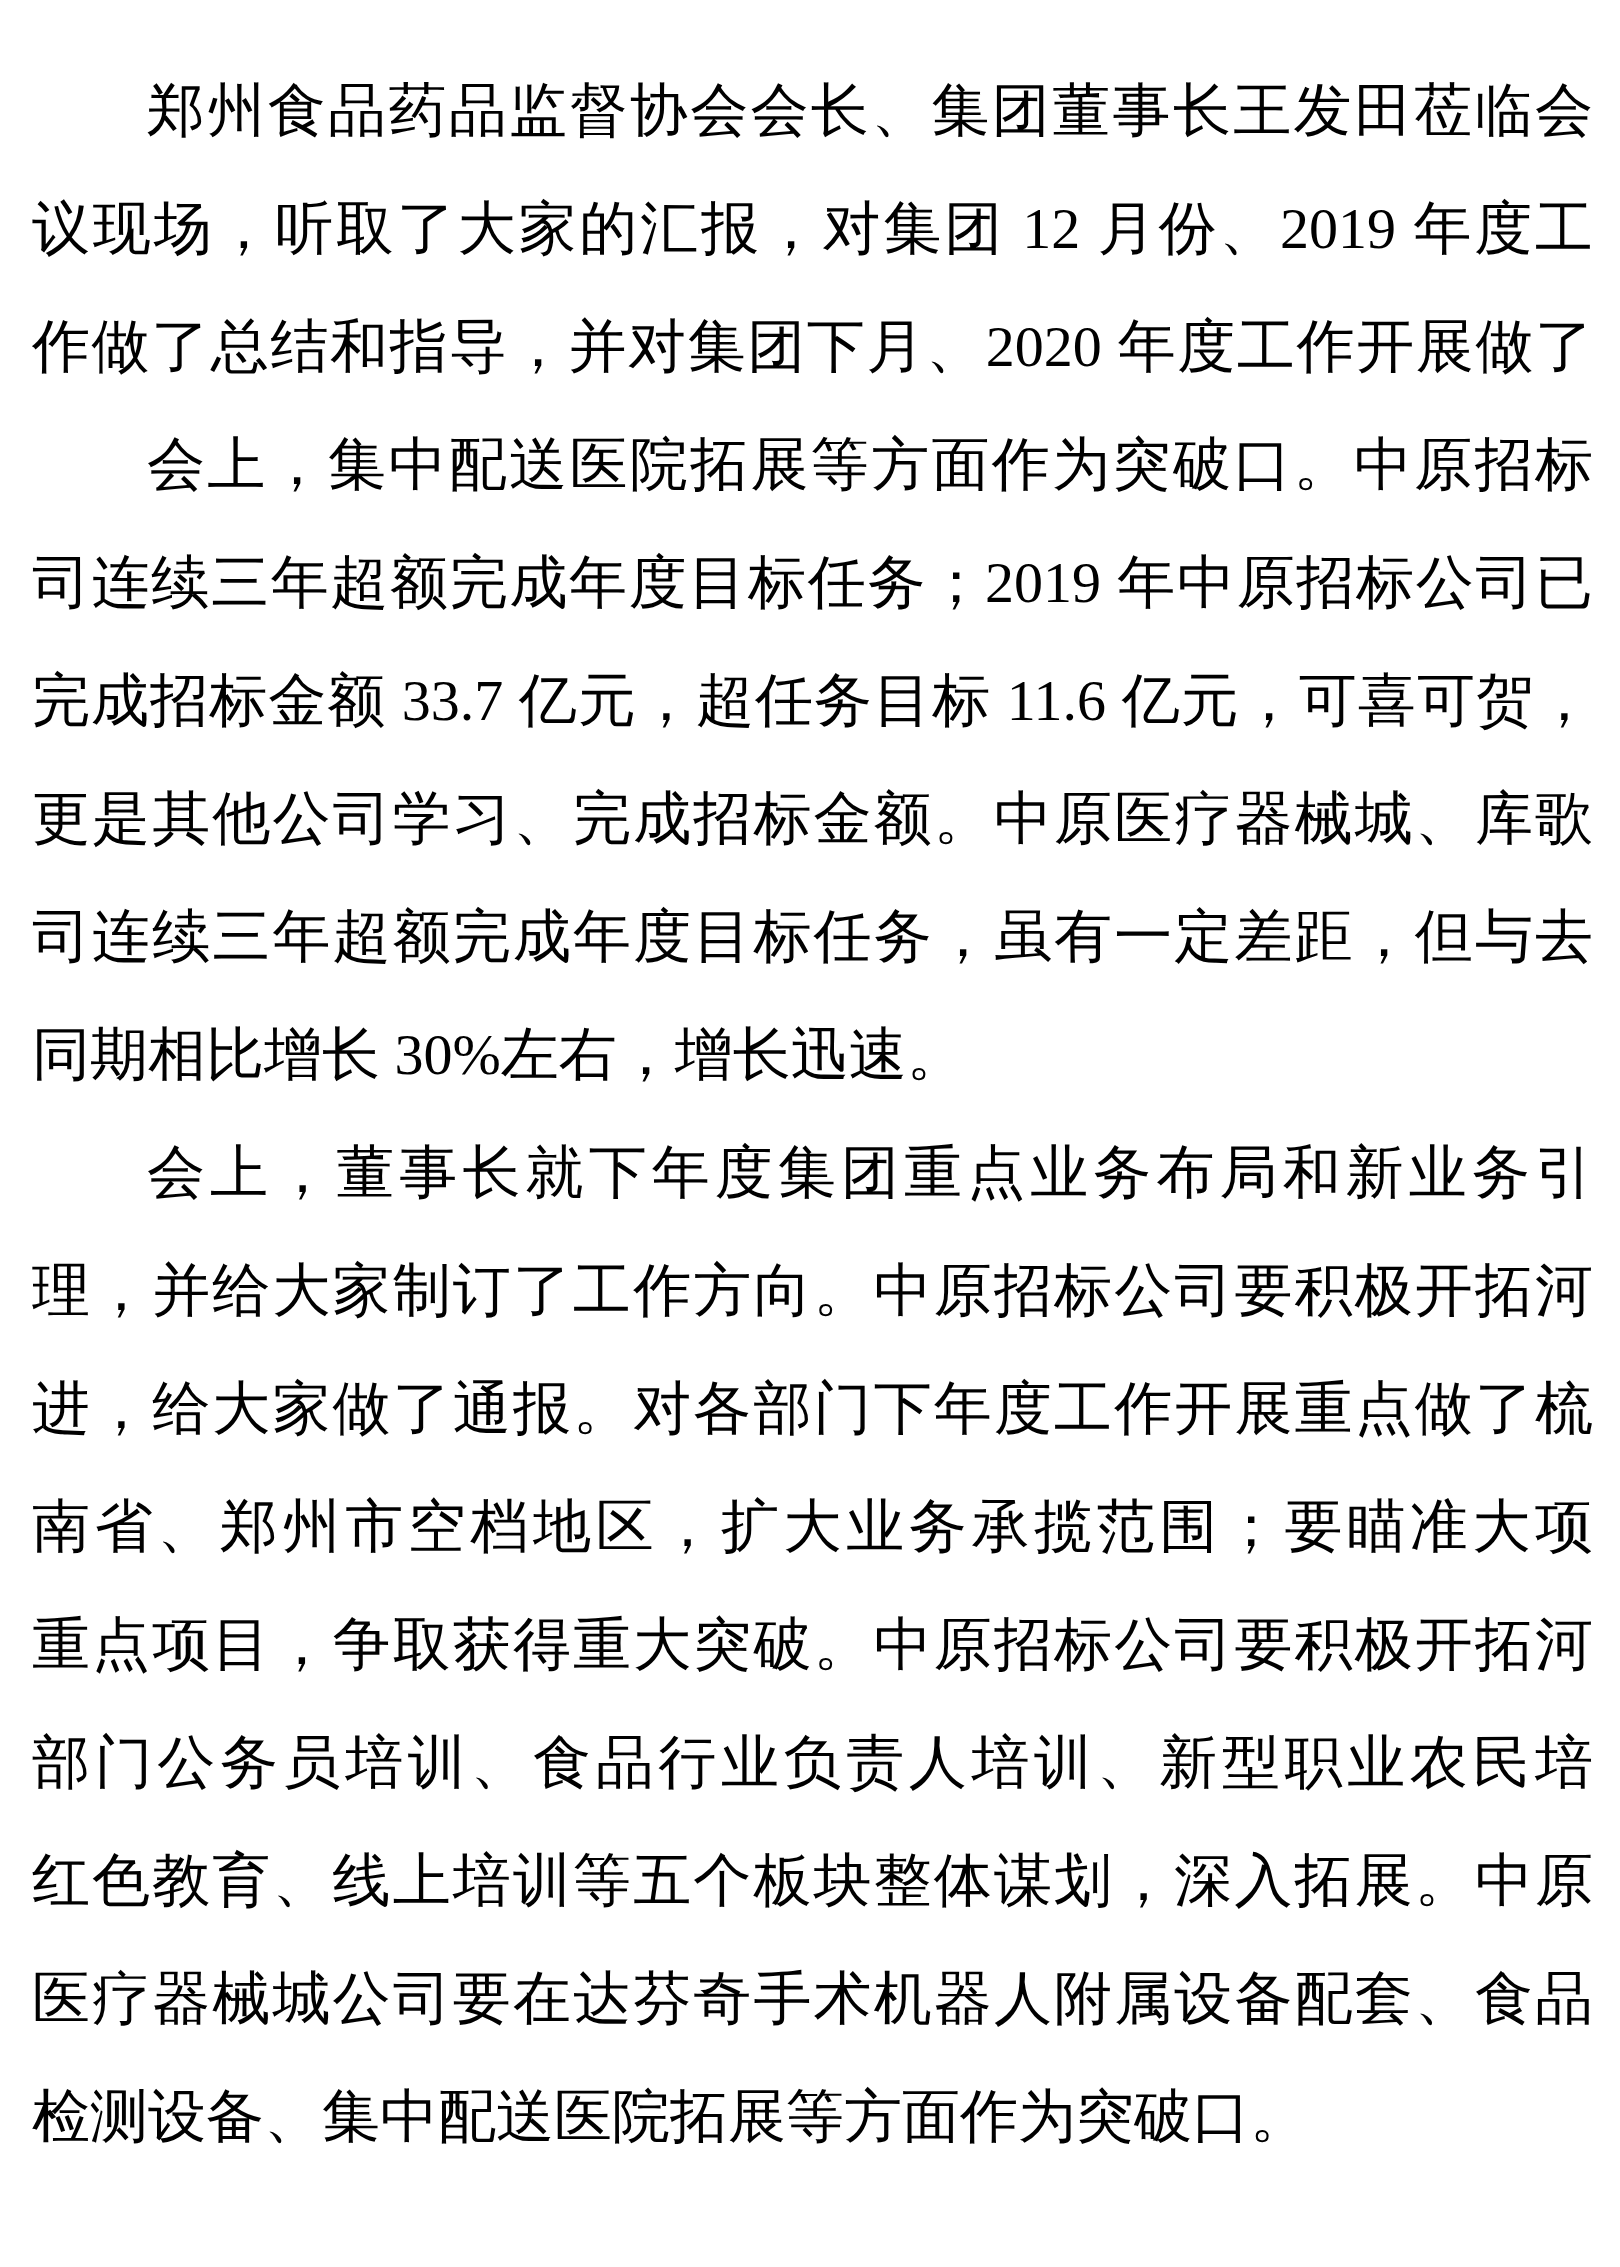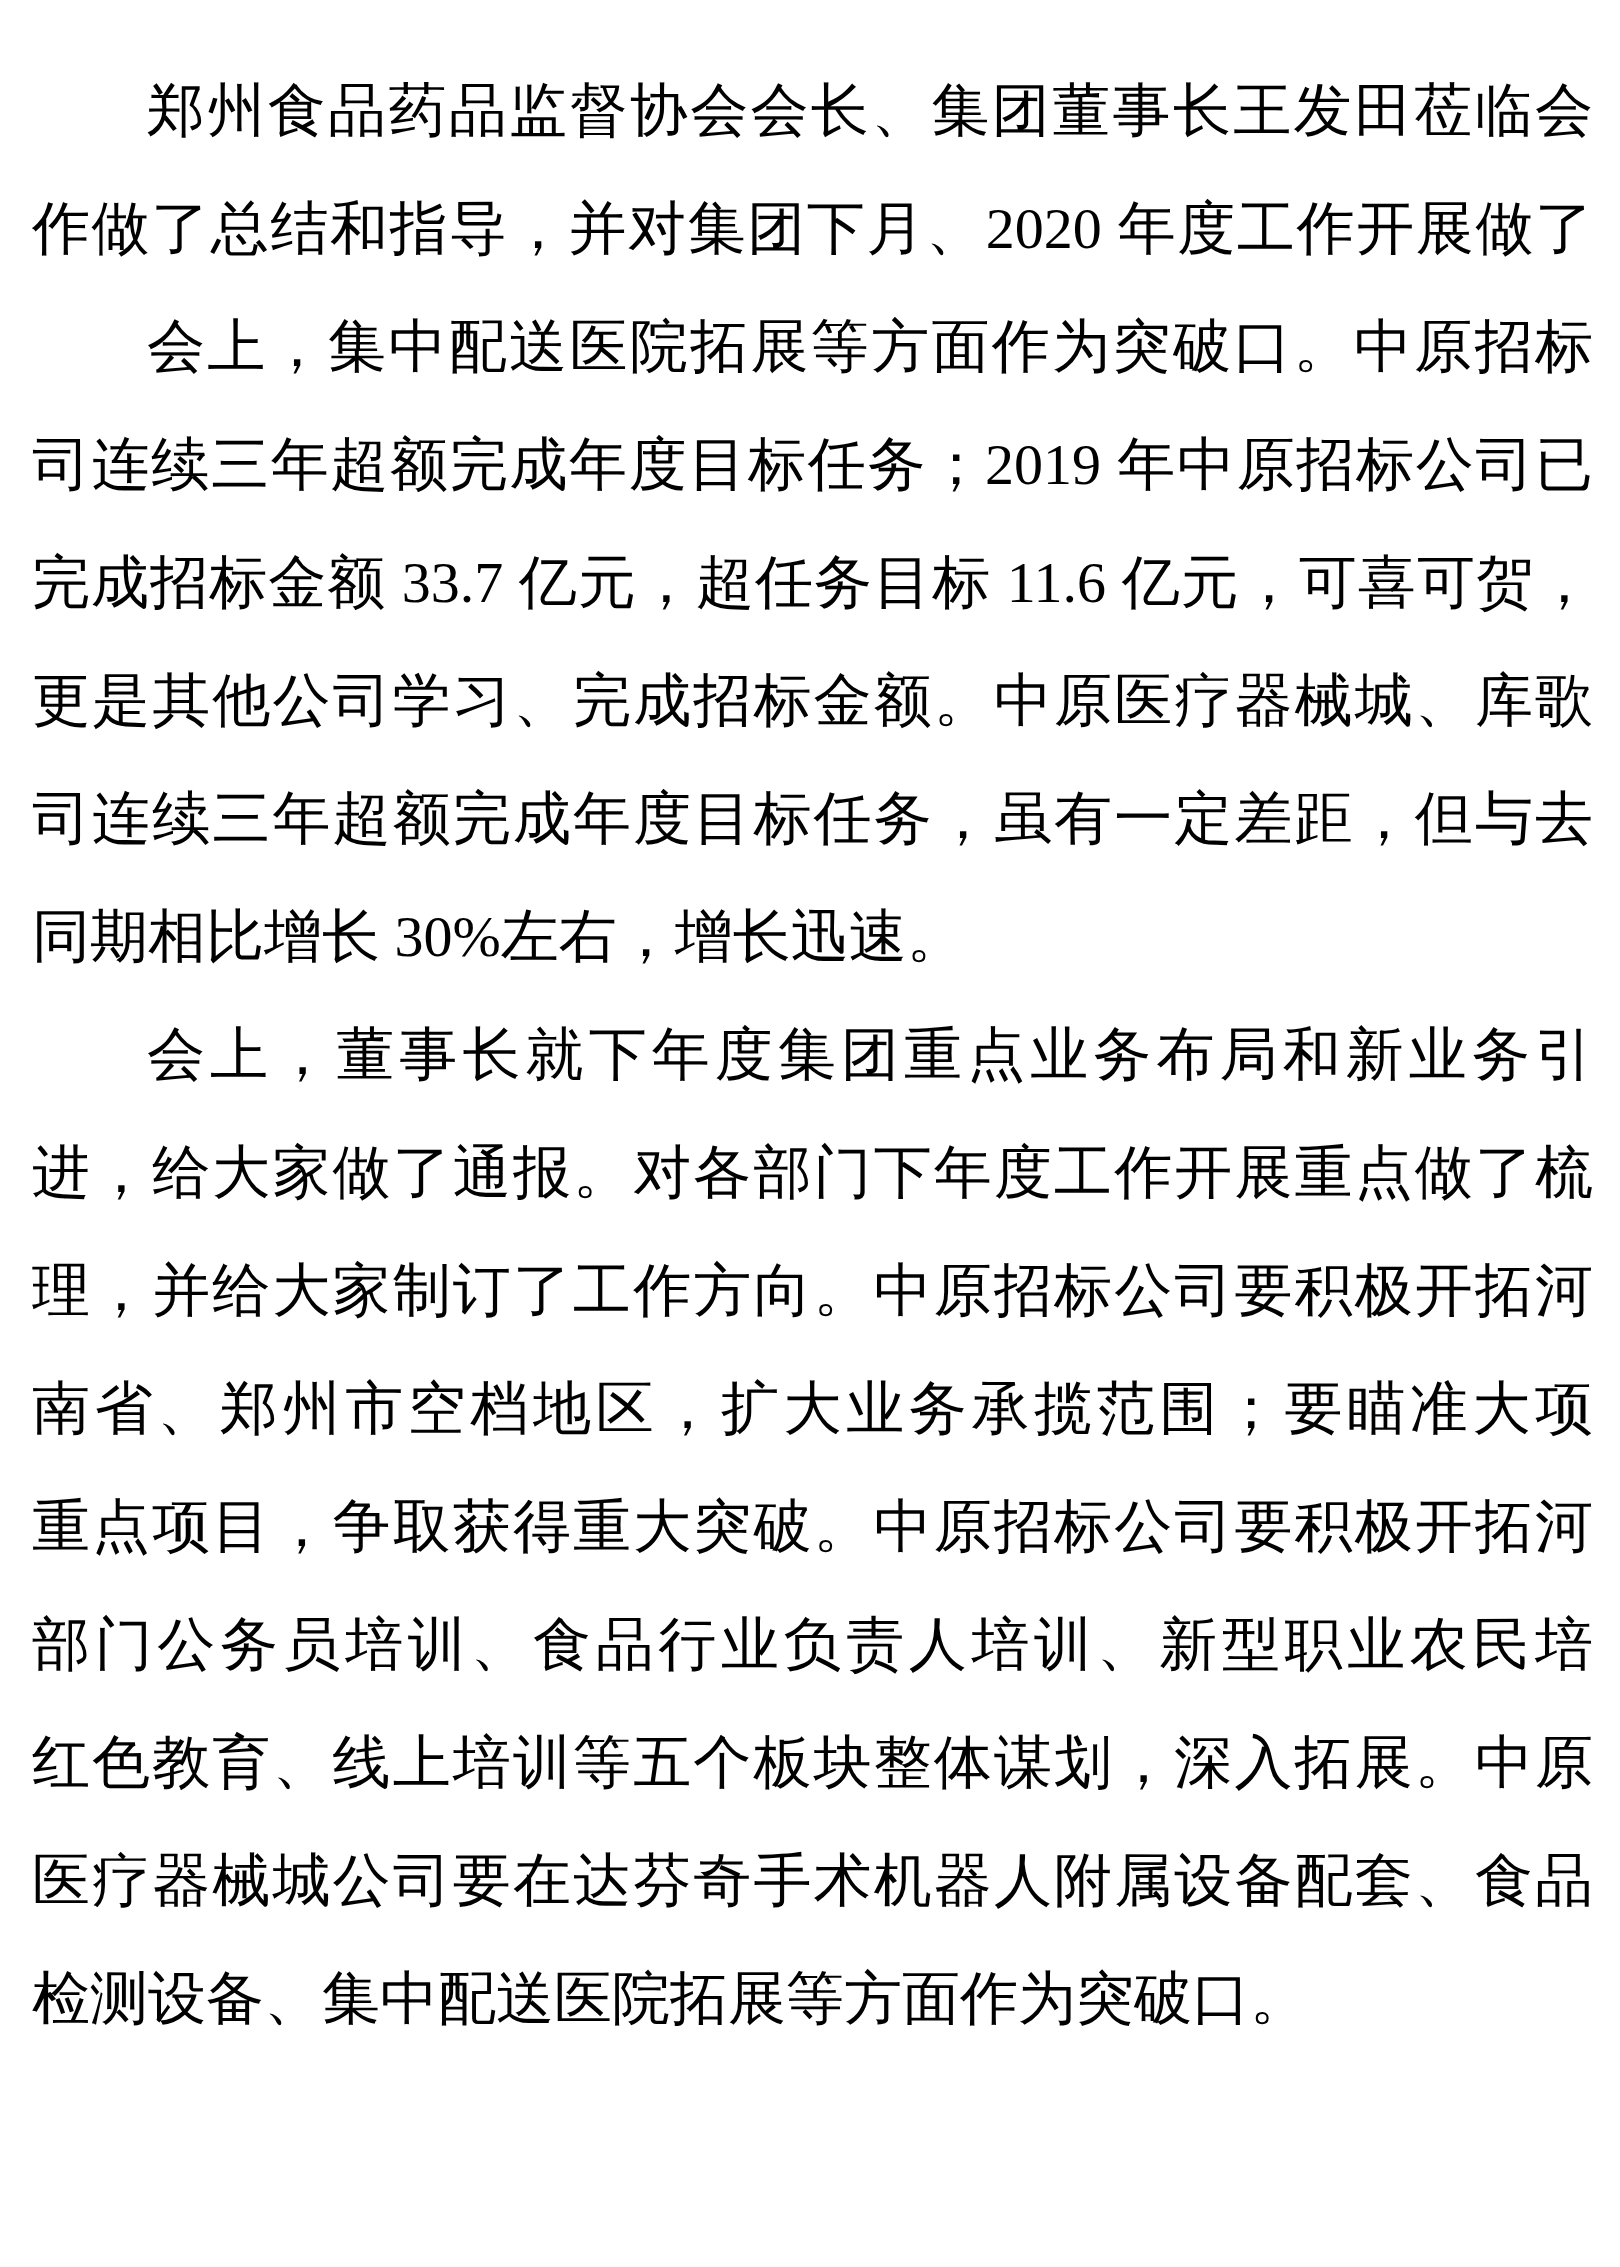--- a/index.html
+++ b/index.html
@@ -49,6 +49,7 @@
 <div class="page">
     <div class="paragraph">
       <div class="line indent">郑州食品药品监督协会会长、集团董事长王发田莅临会</div>
+      <div class="line">议现场，听取了大家的汇报，对集团 12 月份、2019 年度工</div>
       <div class="line">作做了总结和指导，并对集团下月、2020 年度工作开展做了</div>
     </div>
     <div class="paragraph">

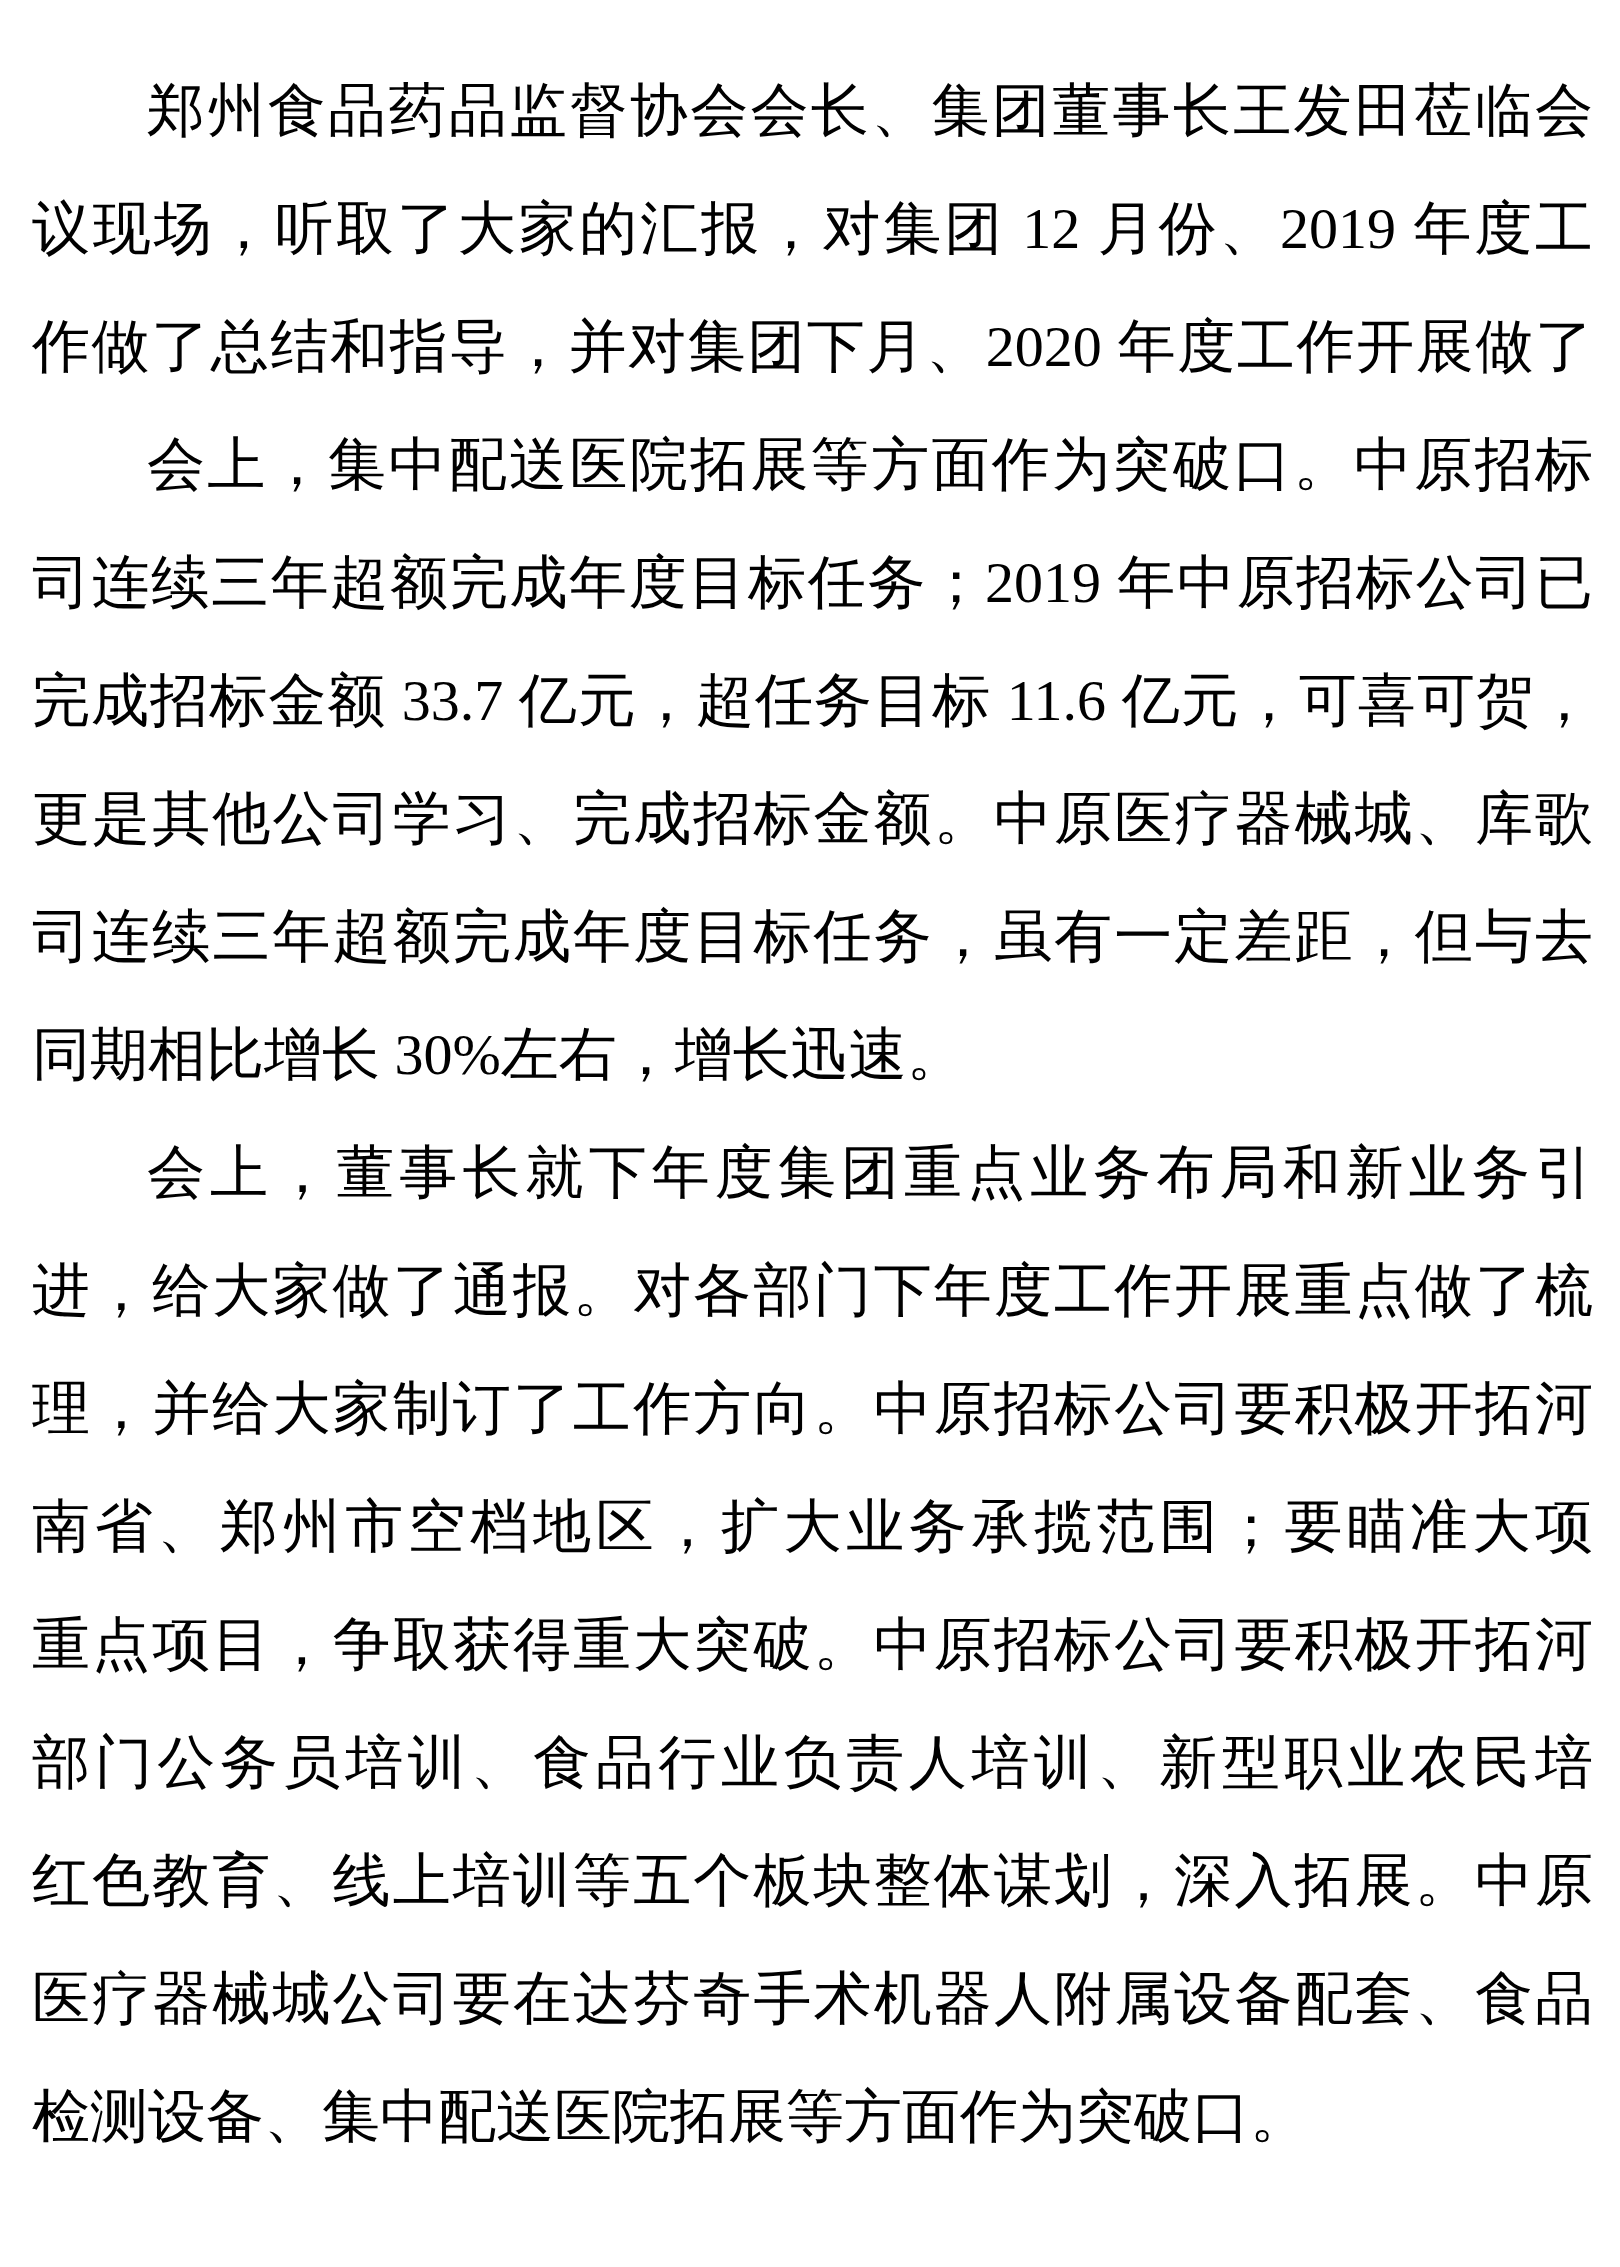--- a/index.html
+++ b/index.html
@@ -62,8 +62,8 @@
     </div>
     <div class="paragraph">
       <div class="line indent">会上，董事长就下年度集团重点业务布局和新业务引</div>
+      <div class="line">理，并给大家制订了工作方向。中原招标公司要积极开拓河</div>
       <div class="line">进，给大家做了通报。对各部门下年度工作开展重点做了梳</div>
-      <div class="line">理，并给大家制订了工作方向。中原招标公司要积极开拓河</div>
       <div class="line">南省、郑州市空档地区，扩大业务承揽范围；要瞄准大项目、</div>
       <div class="line">重点项目，争取获得重大突破。中原招标公司要积极开拓河</div>
       <div class="line">部门公务员培训、食品行业负责人培训、新型职业农民培训、</div>

